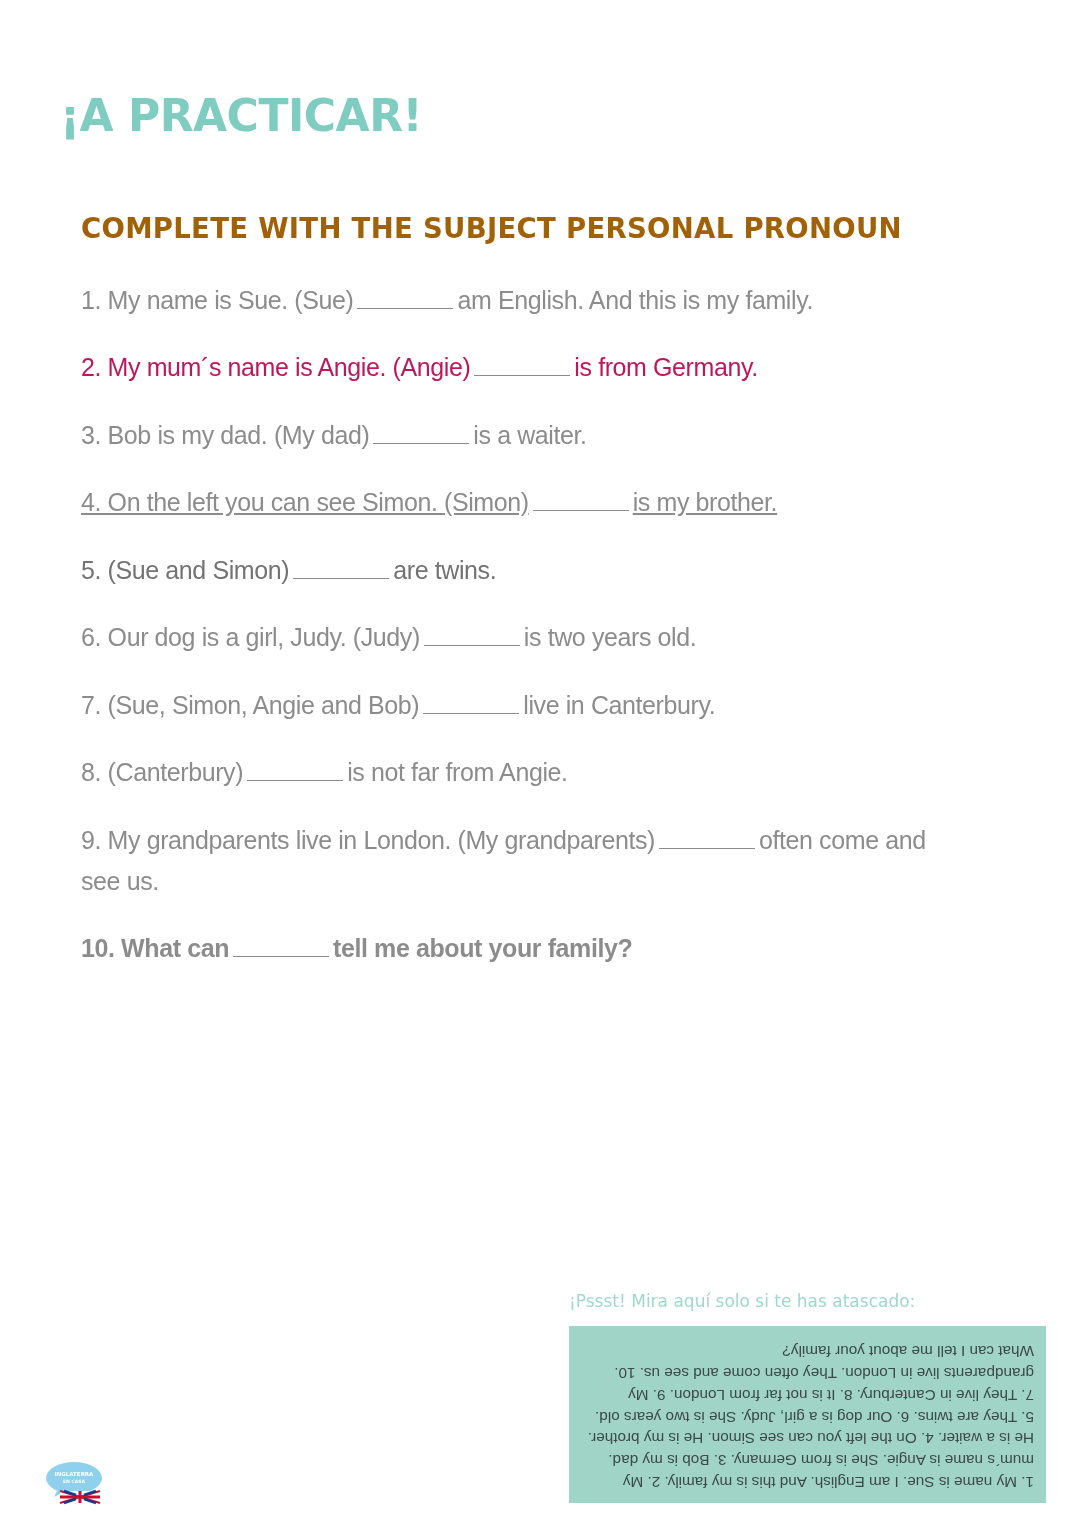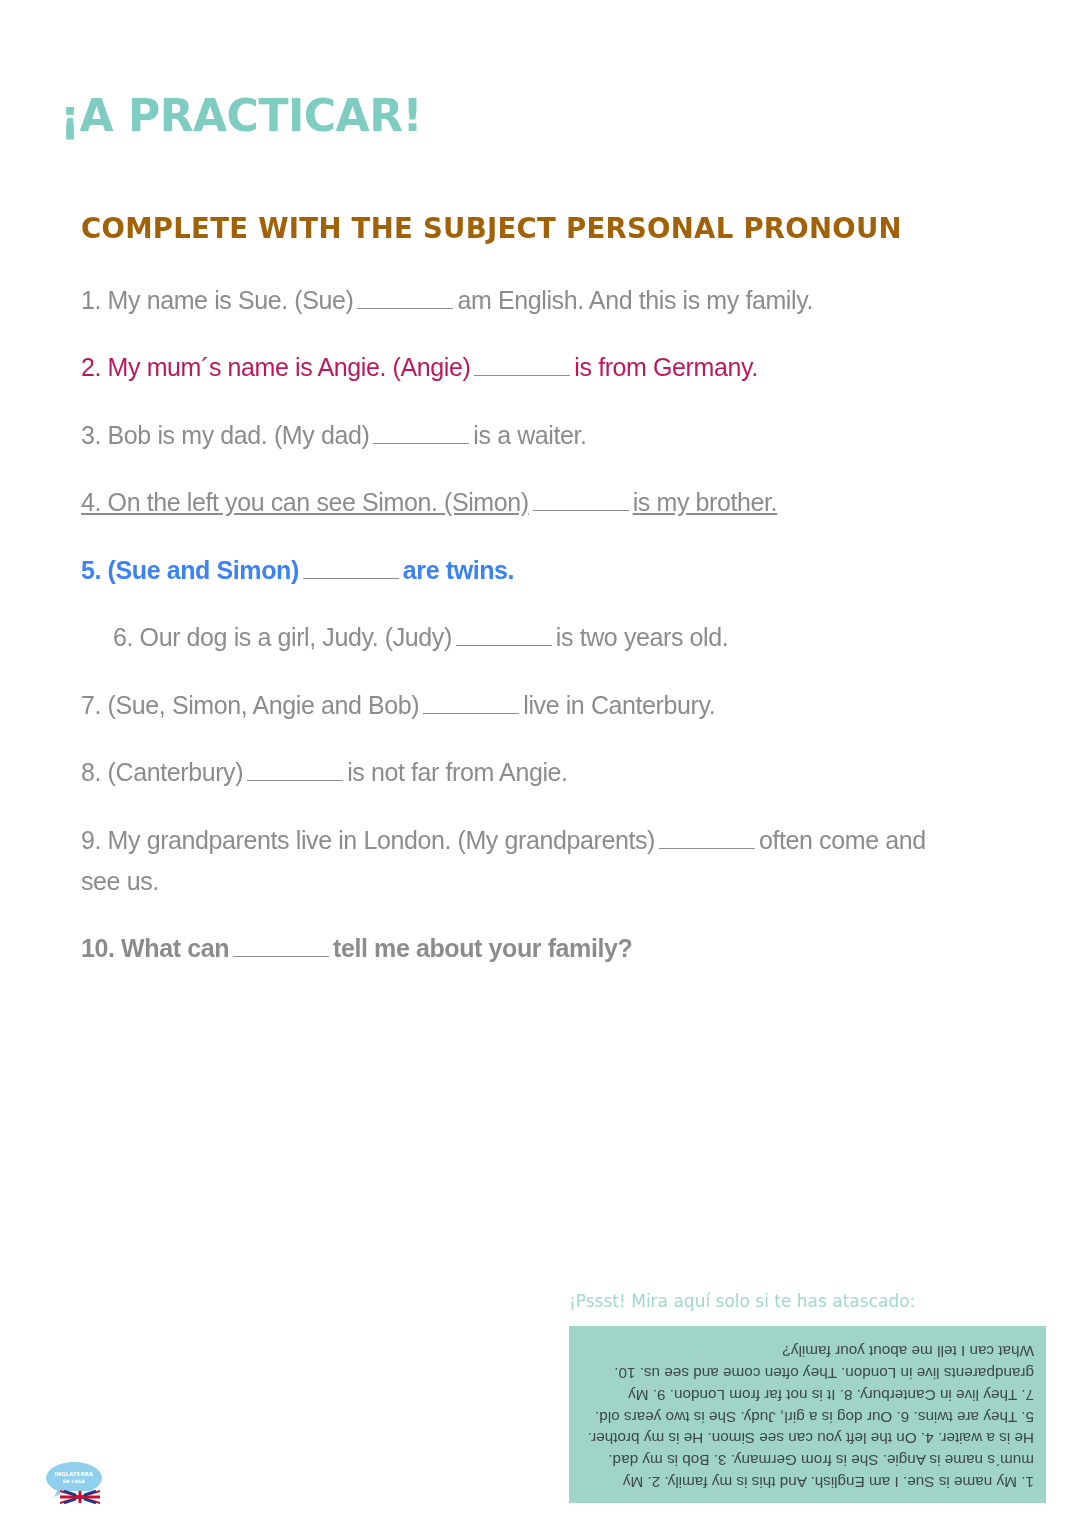--- a/index.html
+++ b/index.html
@@ -55,7 +55,7 @@
   <li class="exercise-item" style="top: 67px; color: #be185d;"><span>2. My mum´s name is Angie. (Angie)</span><span class="blank"></span><span>is from Germany.</span></li>
   <li class="exercise-item" style="top: 135px; color: rgb(140, 140, 140);"><span>3. Bob is my dad. (My dad)</span><span class="blank"></span><span>is a waiter.</span></li>
   <li class="exercise-item" style="top: 202px; color: rgb(140, 140, 140); text-decoration: underline;"><span>4. On the left you can see Simon. (Simon)</span><span class="blank"></span><span>is my brother.</span></li>
-  <li class="exercise-item" style="top: 270px; color: #3b82f6; font-weight: bold;"><span>5. (Sue and Simon)</span><span class="blank"></span><span>are twins.</span></li>
+  <li class="exercise-item" style="top: 270px; color: #737373;"><span>5. (Sue and Simon)</span><span class="blank"></span><span>are twins.</span></li>
   <li class="exercise-item" style="top: 337px; color: rgb(140, 140, 140); margin-left: 32px;"><span>6. Our dog is a girl, Judy. (Judy)</span><span class="blank"></span><span>is two years old.</span></li>
   <li class="exercise-item" style="top: 405px; color: rgb(140, 140, 140);"><span>7. (Sue, Simon, Angie and Bob)</span><span class="blank"></span><span>live in Canterbury.</span></li>
   <li class="exercise-item" style="top: 472px; color: rgb(140, 140, 140);"><span>8. (Canterbury)</span><span class="blank"></span><span>is not far from Angie.</span></li>

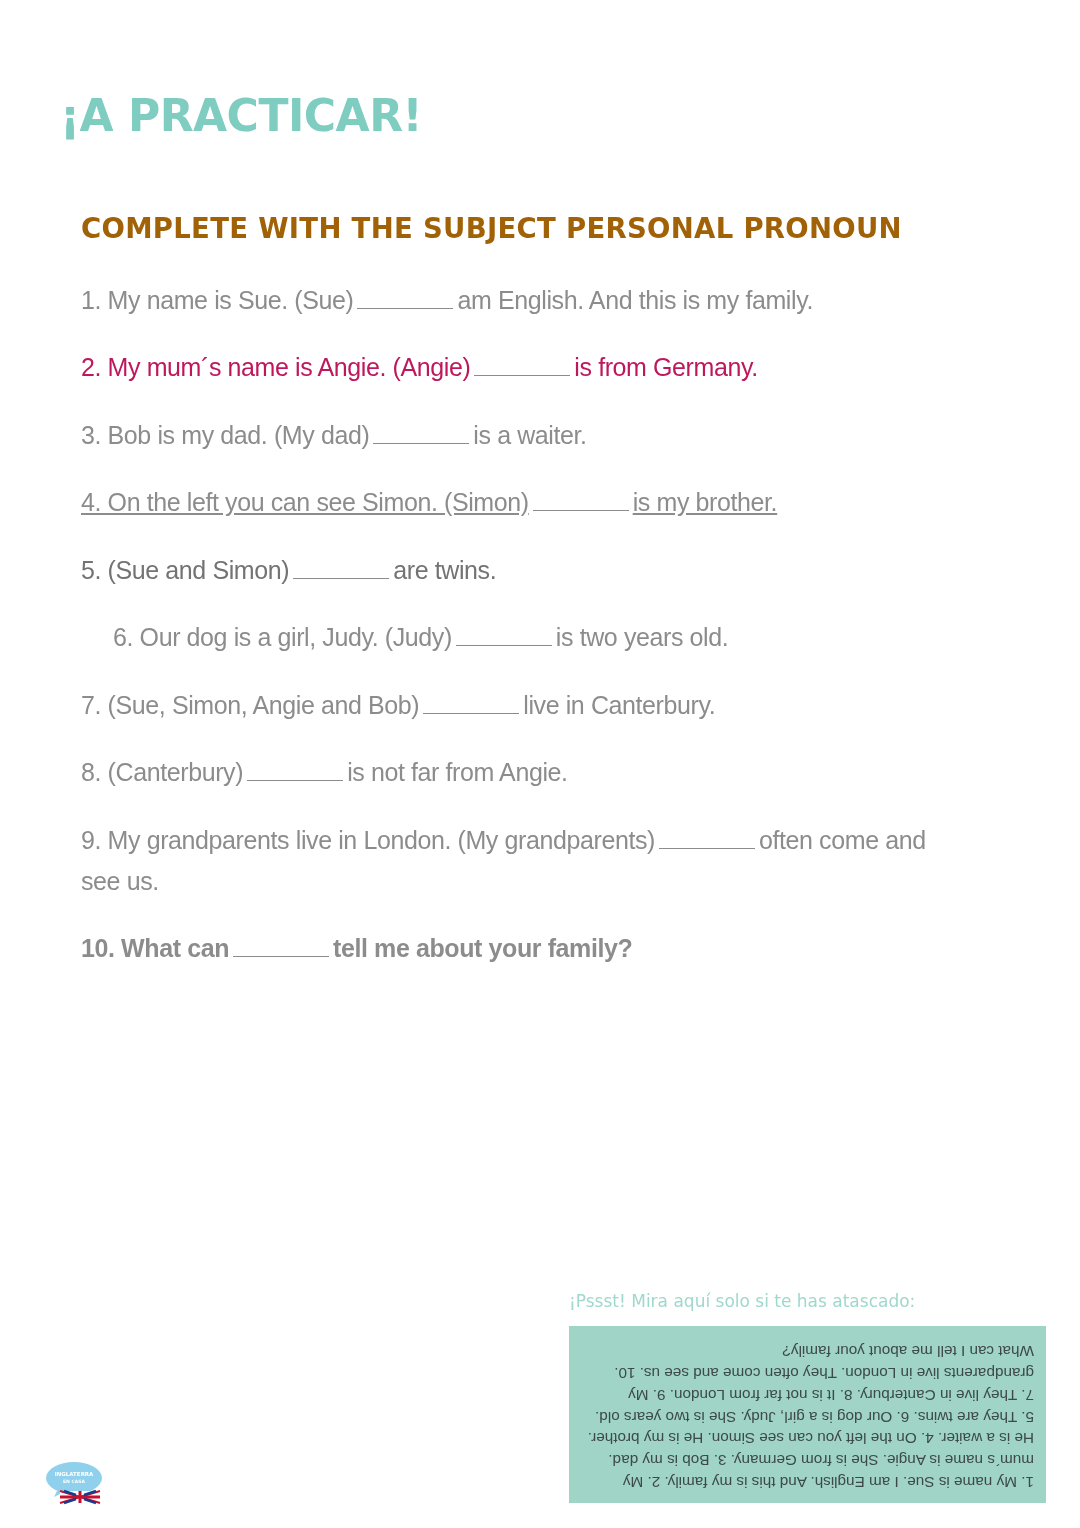--- a/index.html
+++ b/index.html
@@ -56,7 +56,7 @@
   <li class="exercise-item" style="top: 135px; color: rgb(140, 140, 140);"><span>3. Bob is my dad. (My dad)</span><span class="blank"></span><span>is a waiter.</span></li>
   <li class="exercise-item" style="top: 202px; color: rgb(140, 140, 140); text-decoration: underline;"><span>4. On the left you can see Simon. (Simon)</span><span class="blank"></span><span>is my brother.</span></li>
   <li class="exercise-item" style="top: 270px; color: #737373;"><span>5. (Sue and Simon)</span><span class="blank"></span><span>are twins.</span></li>
-  <li class="exercise-item" style="top: 337px; color: rgb(140, 140, 140); margin-left: 32px;"><span>6. Our dog is a girl, Judy. (Judy)</span><span class="blank"></span><span>is two years old.</span></li>
+  <li class="exercise-item" style="top: 337px; color: rgb(140, 140, 140);"><span>6. Our dog is a girl, Judy. (Judy)</span><span class="blank"></span><span>is two years old.</span></li>
   <li class="exercise-item" style="top: 405px; color: rgb(140, 140, 140);"><span>7. (Sue, Simon, Angie and Bob)</span><span class="blank"></span><span>live in Canterbury.</span></li>
   <li class="exercise-item" style="top: 472px; color: rgb(140, 140, 140);"><span>8. (Canterbury)</span><span class="blank"></span><span>is not far from Angie.</span></li>
   <li class="exercise-item" style="top: 540px; width: 880px; color: rgb(140, 140, 140);"><span>9. My grandparents live in London. (My grandparents)</span><span class="blank"></span><span>often come and see us.</span></li>

